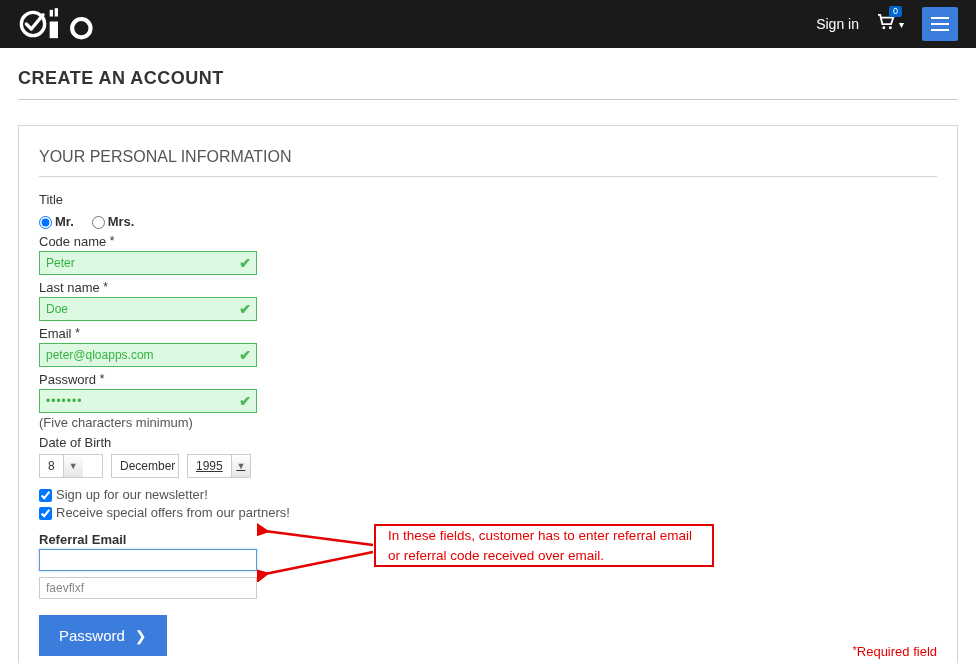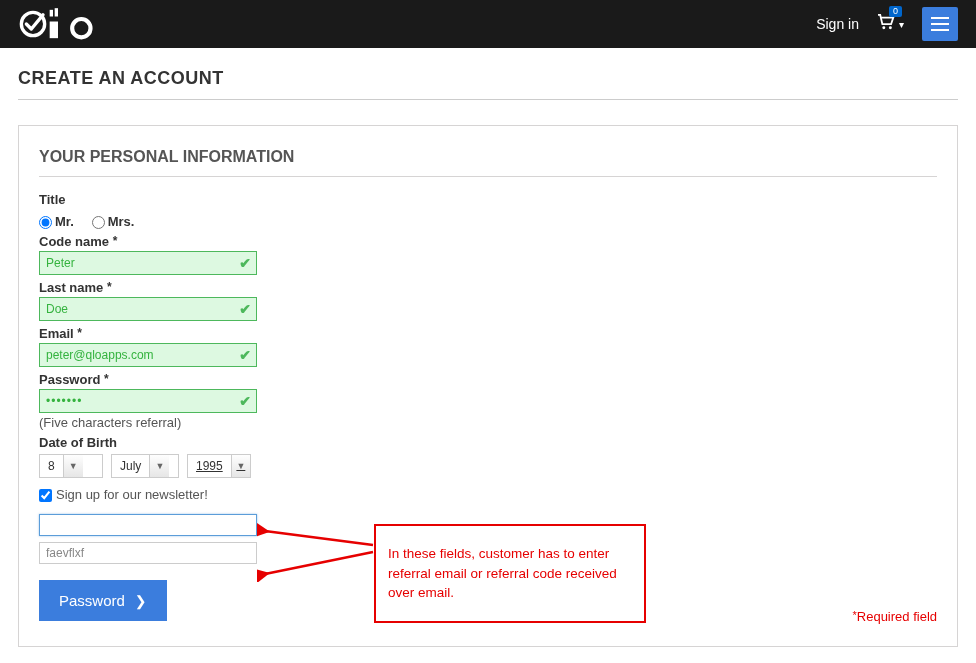--- a/index.html
+++ b/index.html
@@ -25,7 +25,7 @@
 .title-divider { border: none; border-top: 1px solid #ccc; margin-bottom: 25px; }
 
 .panel { border: 1px solid #d6d4d4; padding: 22px 20px 25px; position: relative; }
-.panel-heading { font-size: 16px; font-weight: 700; color: #555; margin-bottom: 10px; }
+.panel-heading { font-size: 16px; font-weight: 400; color: #555; margin-bottom: 10px; }
 .panel-divider { border: none; border-top: 1px solid #d6d4d4; margin-bottom: 14px; }
 
 .field { margin-bottom: 4px; }

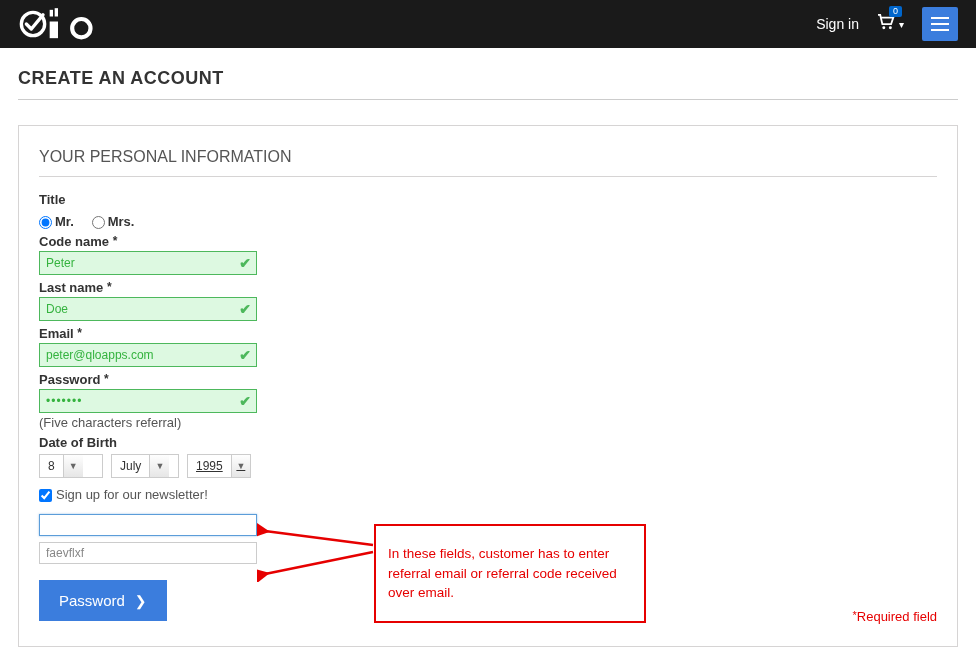--- a/index.html
+++ b/index.html
@@ -29,7 +29,7 @@
 .panel-divider { border: none; border-top: 1px solid #d6d4d4; margin-bottom: 14px; }
 
 .field { margin-bottom: 4px; }
-.label { font-weight: 700; font-size: 13px; color: #333; display: inline-block; margin-bottom: 2px; }
+.label { font-weight: 400; font-size: 13px; color: #333; display: inline-block; margin-bottom: 2px; }
 .required-star { color: #333; font-size: 12px; vertical-align: top; }
 .radio-row { margin-bottom: 4px; }
 .radio-row label { margin-right: 14px; font-weight: 700; font-size: 13px; }

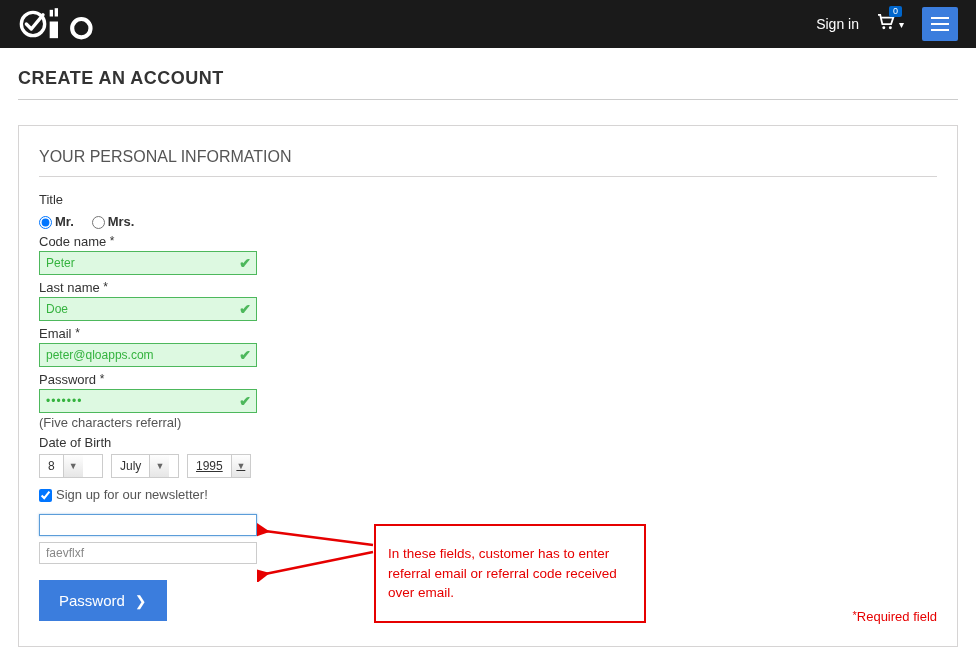--- a/index.html
+++ b/index.html
@@ -178,7 +178,7 @@
         <input type="password" value="•••••••" style="">
         <span class="check-icon">✔</span>
       </div>
-      <div class="hint">(Five characters referral)</div>
+      <div class="hint">(Five characters minimum)</div>
     </div>
 
     

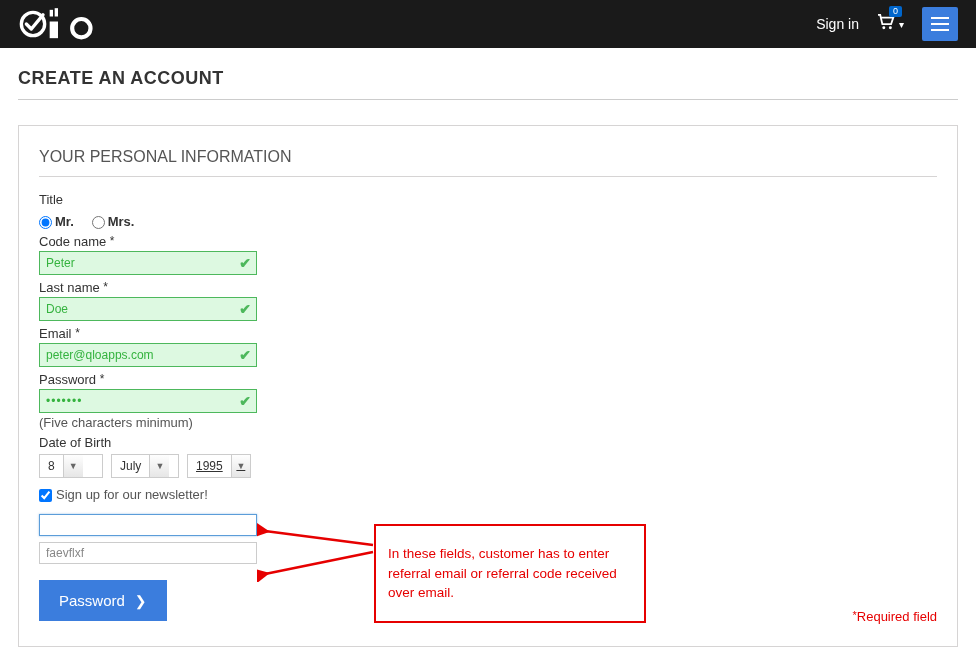--- a/index.html
+++ b/index.html
@@ -190,7 +190,7 @@
           <span class="arrow-btn">▼</span>
         </div>
         <div class="select sel-month">
-          <span class="val">July</span>
+          <span class="val">December</span>
           <span class="arrow-btn">▼</span>
         </div>
         <div class="select sel-year">

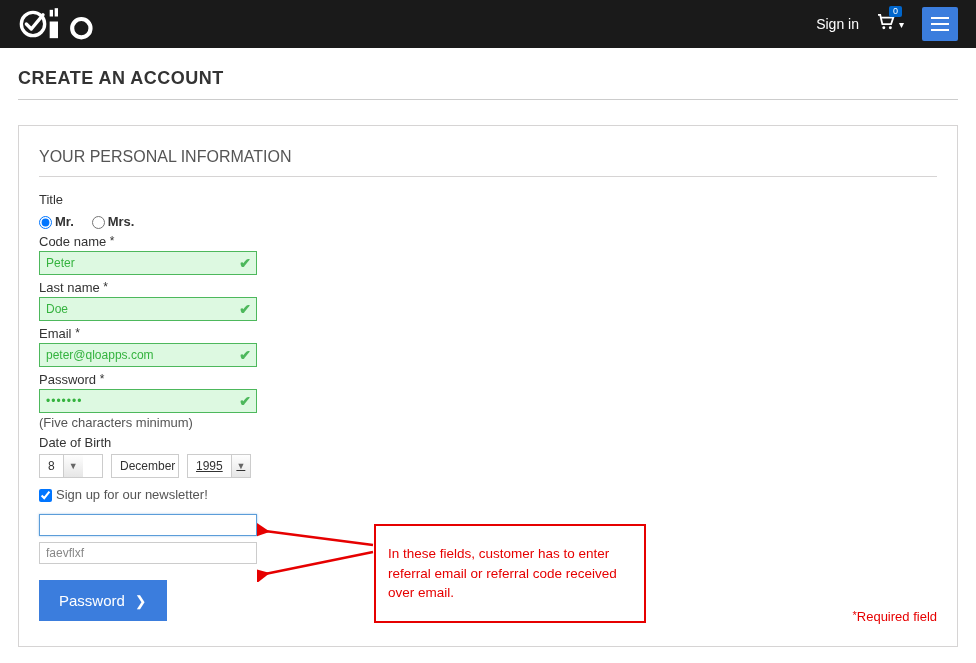--- a/index.html
+++ b/index.html
@@ -204,6 +204,9 @@
     <div class="check-row">
       <label><input type="checkbox" checked="" style=""><span>Sign up for our newsletter!</span></label>
     </div>
+    <div class="check-row" style="margin-top:2px;">
+      <label><input type="checkbox" checked="" style=""><span>Receive special offers from our partners!</span></label>
+    </div>
 
     
     <div class="ref-section">

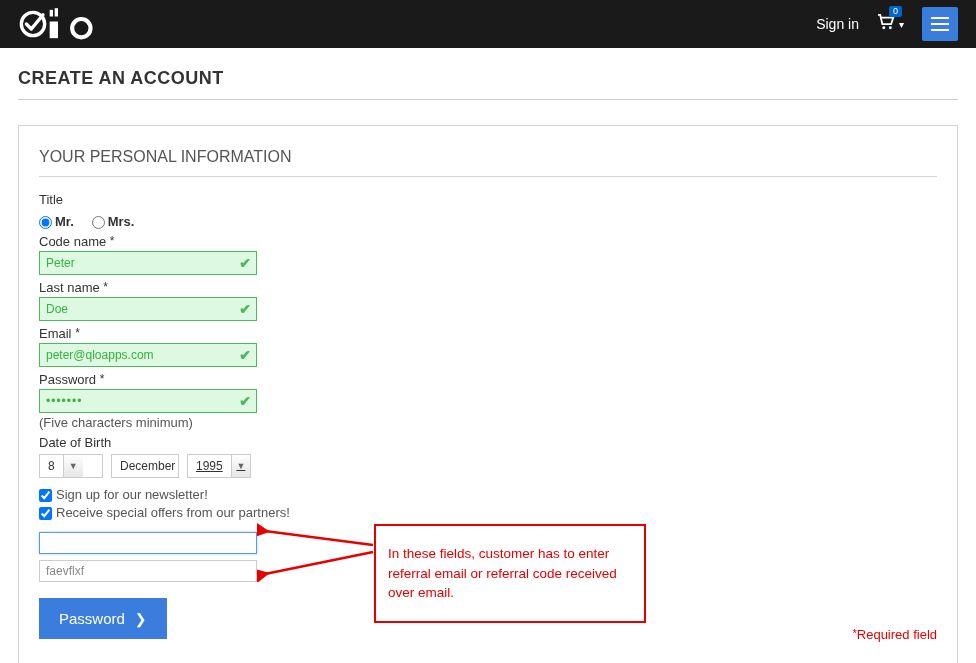--- a/index.html
+++ b/index.html
@@ -210,6 +210,7 @@
 
     
     <div class="ref-section">
+      <span class="ref-label">Referral Email</span>
       <input class="ref-input-focus" type="text" value="" style="">
     </div>
     <div class="ref-section" style="margin-top:6px;">

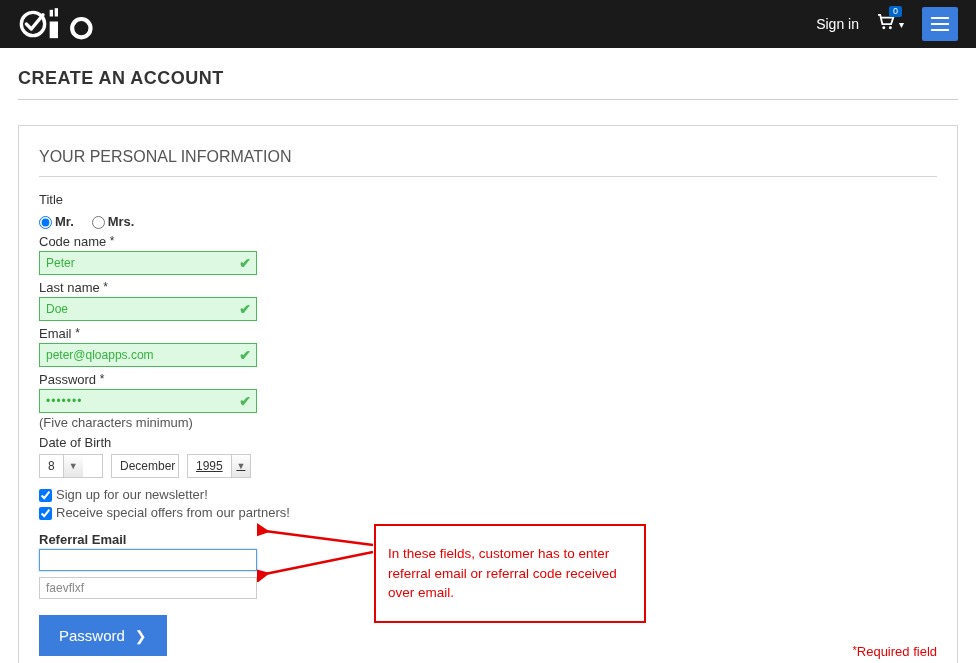--- a/index.html
+++ b/index.html
@@ -82,8 +82,8 @@
 
 .callout {
   position: absolute; left: 355px; top: 398px;
-  border: 2px solid #e60000; padding: 18px 12px;
-  width: 272px; background: #fff; color: #e60000; font-size: 13.5px; line-height: 1.45;
+  border: 2px solid #e60000; padding: 0 12px;
+  width: 340px; background: #fff; color: #e60000; font-size: 13.5px; line-height: 1.45;
 }
 .arrow-svg { position: absolute; pointer-events: none; }
 

